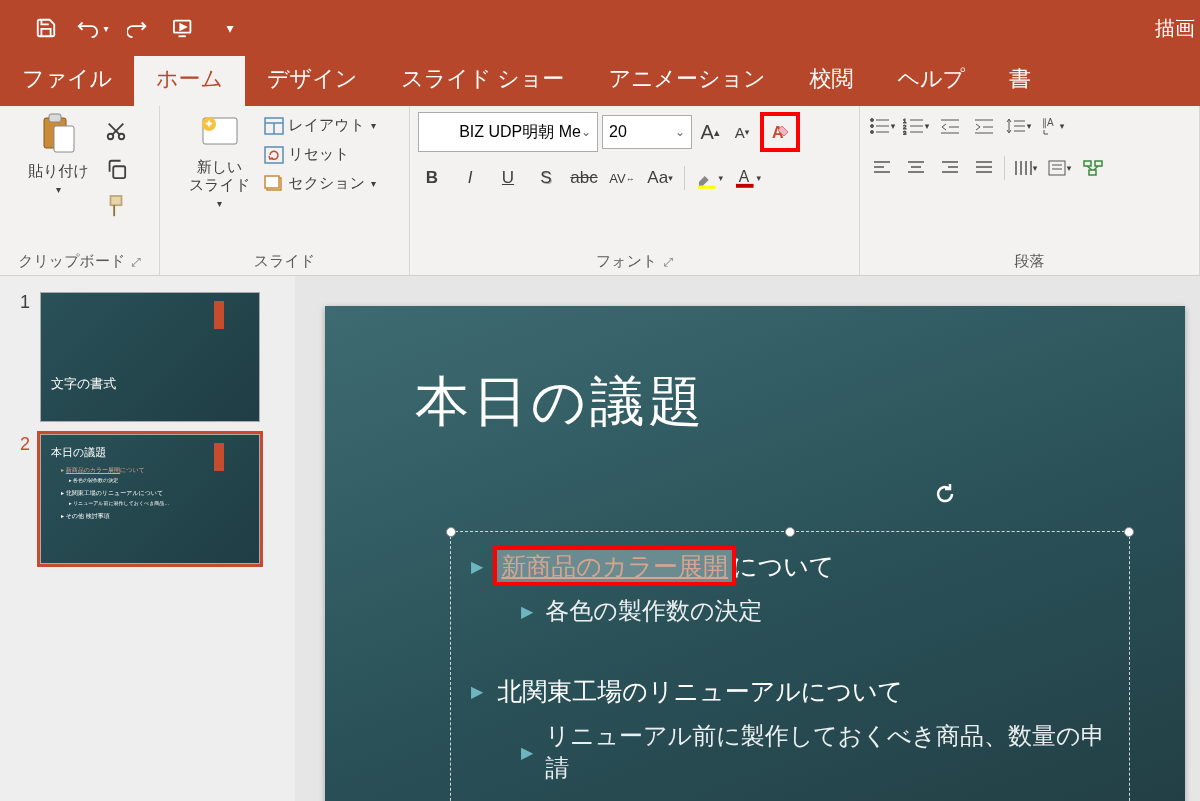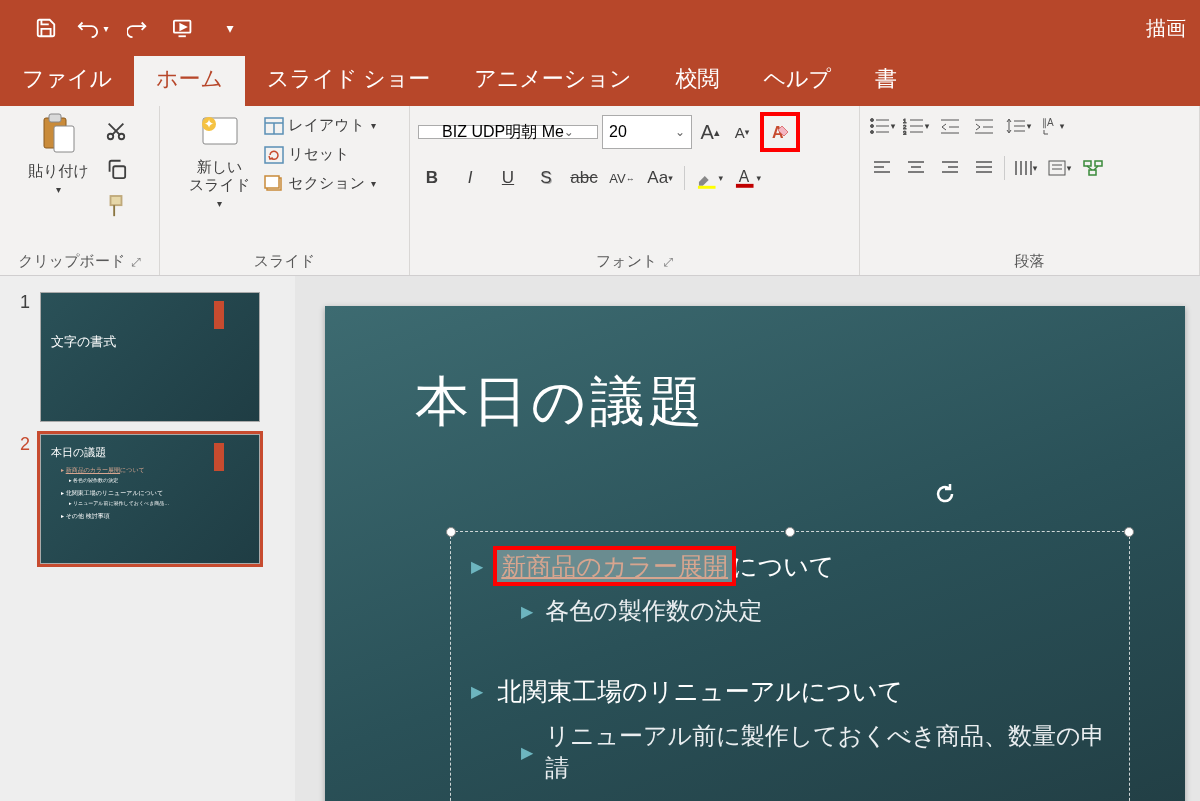--- a/index.html
+++ b/index.html
@@ -94,7 +94,7 @@
     </div>
     <div class="qat-btn" style="font-size:14px;color:#fff">▾</div>
   </div>
-  <div style="position:absolute;right:14px;font-size:20px">描画</div>
+  <div style="position:absolute;right:5px;font-size:20px">描画</div>
 </div>
 
 <div class="tabs">

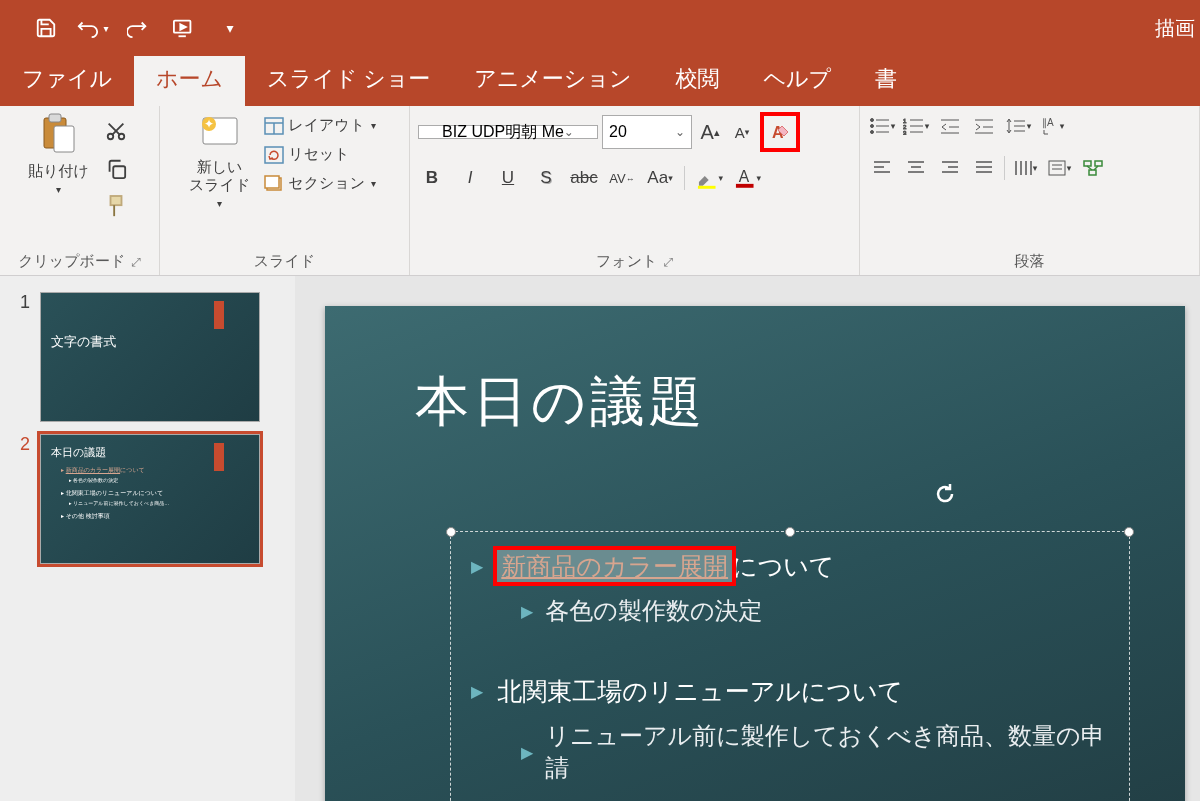--- a/index.html
+++ b/index.html
@@ -100,6 +100,7 @@
 <div class="tabs">
   <div class="tab">ファイル</div>
   <div class="tab active">ホーム</div>
+  <div class="tab">デザイン</div>
   <div class="tab">スライド ショー</div>
   <div class="tab">アニメーション</div>
   <div class="tab">校閲</div>

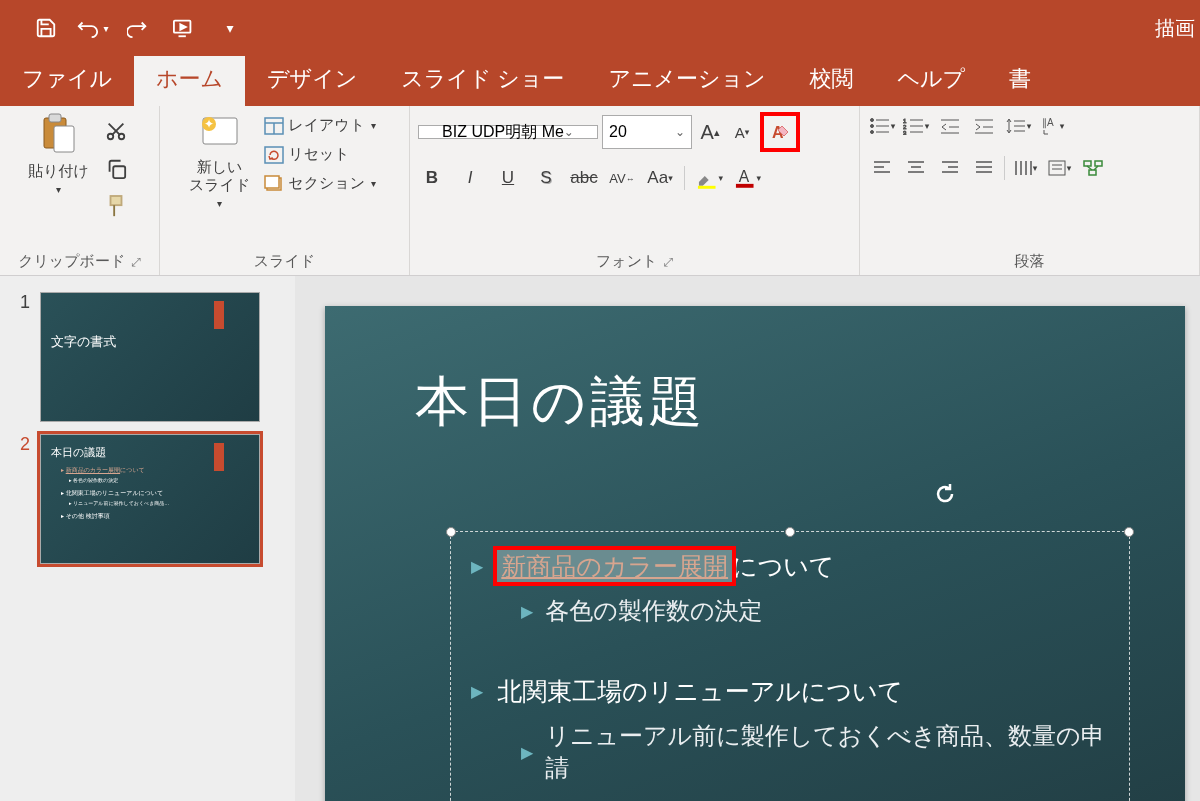--- a/index.html
+++ b/index.html
@@ -27,7 +27,7 @@
   .small-btn { display: flex; align-items: center; gap: 4px; font-size: 15px; color: #404040; padding: 2px 4px; }
   .icon-btn { width: 30px; height: 30px; display: flex; align-items: center; justify-content: center; color: #505050; font-size: 17px; }
 
-  .font-select { width: 180px; height: 14px; border: 1px solid #ababab; background: #fff; display: flex; align-items: center; padding: 0 6px; font-size: 16px; justify-content: center; }
+  .font-select { width: 180px; height: 40px; border: 1px solid #ababab; background: #fff; display: flex; align-items: center; padding: 0 6px; font-size: 16px; justify-content: flex-end; }
   .size-select { width: 90px; height: 30px; border: 1px solid #ababab; background: #fff; display: flex; align-items: center; padding: 16px 6px; font-size: 16px; justify-content: space-between; }
   .chev { font-size: 12px; color: #666; }
 

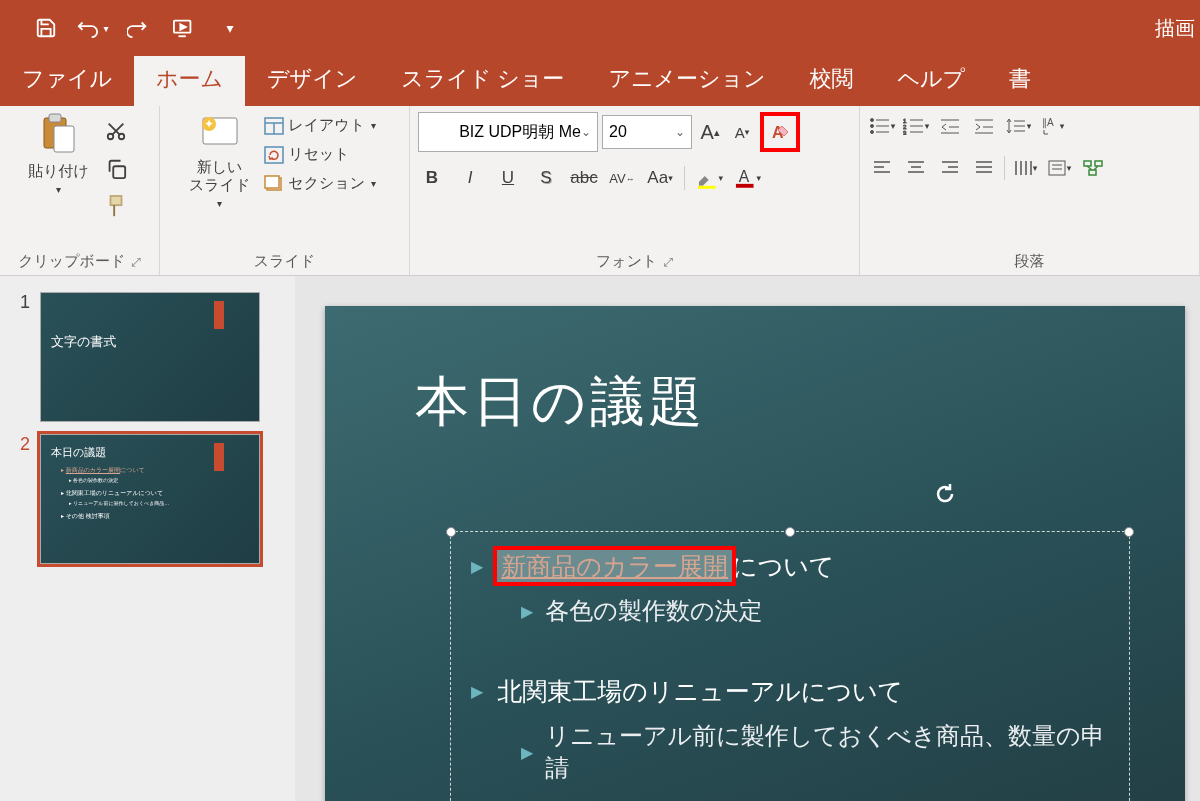--- a/index.html
+++ b/index.html
@@ -382,7 +382,7 @@
       <div class="thumb-num">1</div>
       <div class="thumb">
         <div class="red-bar"></div>
-        <div style="margin-top:30px;font-size:13px">文字の書式</div>
+        <div style="margin-top:72px;font-size:13px">文字の書式</div>
       </div>
     </div>
     <div class="thumb-item">

